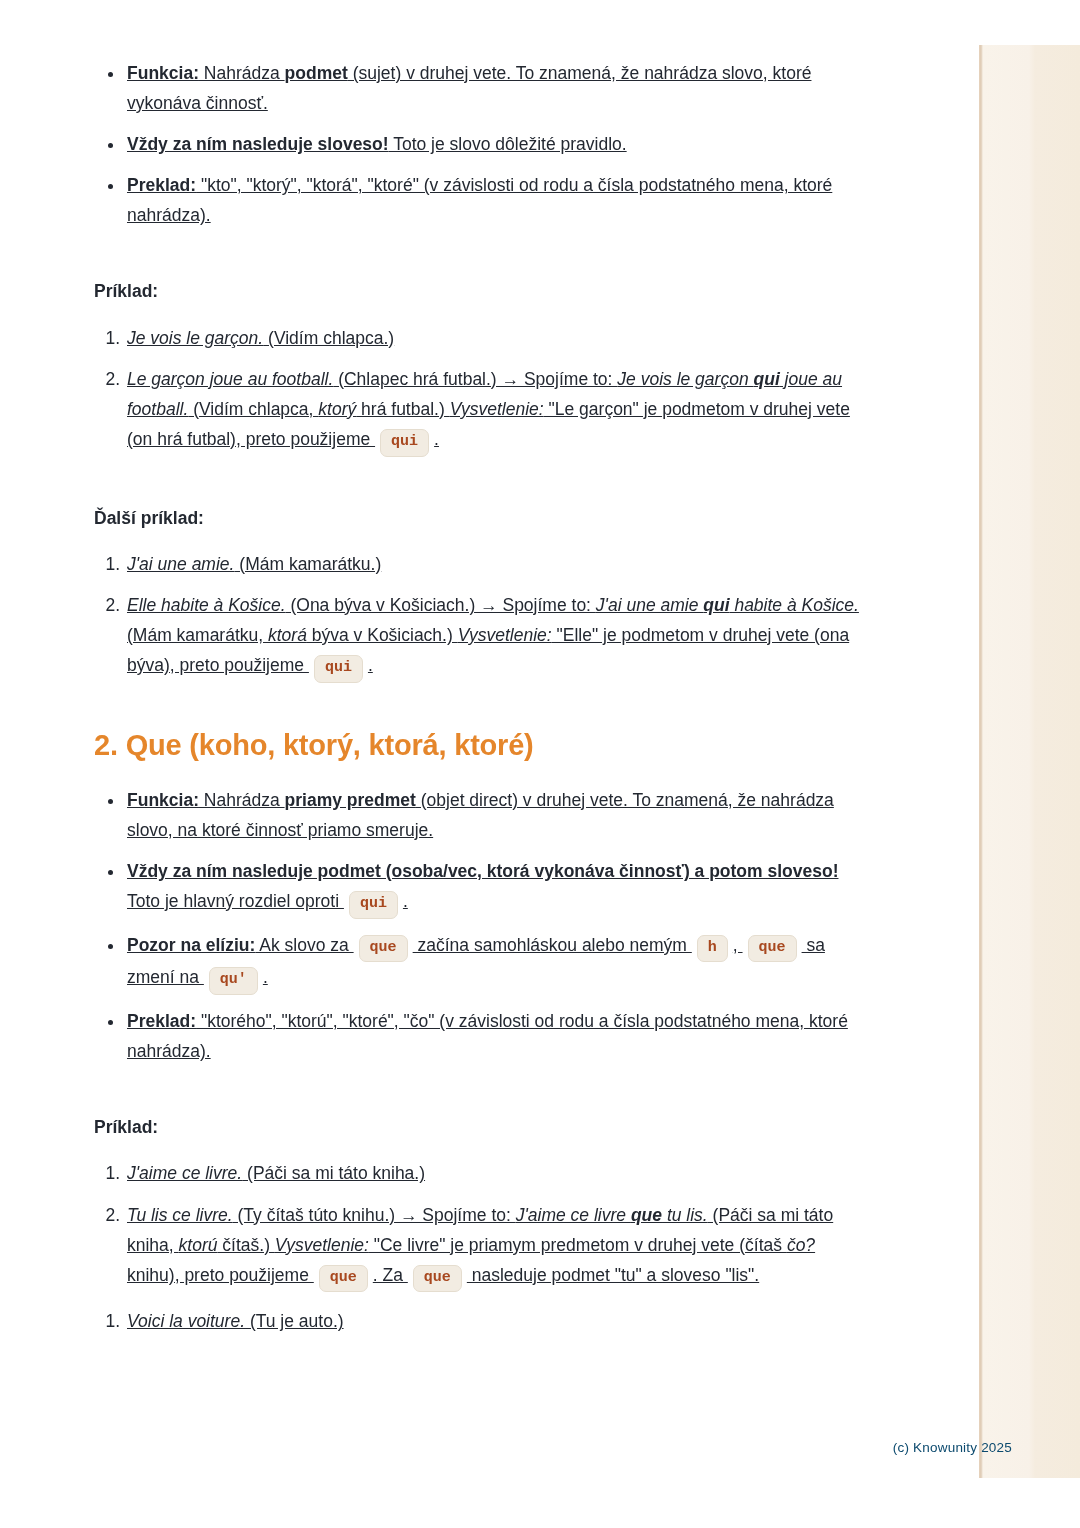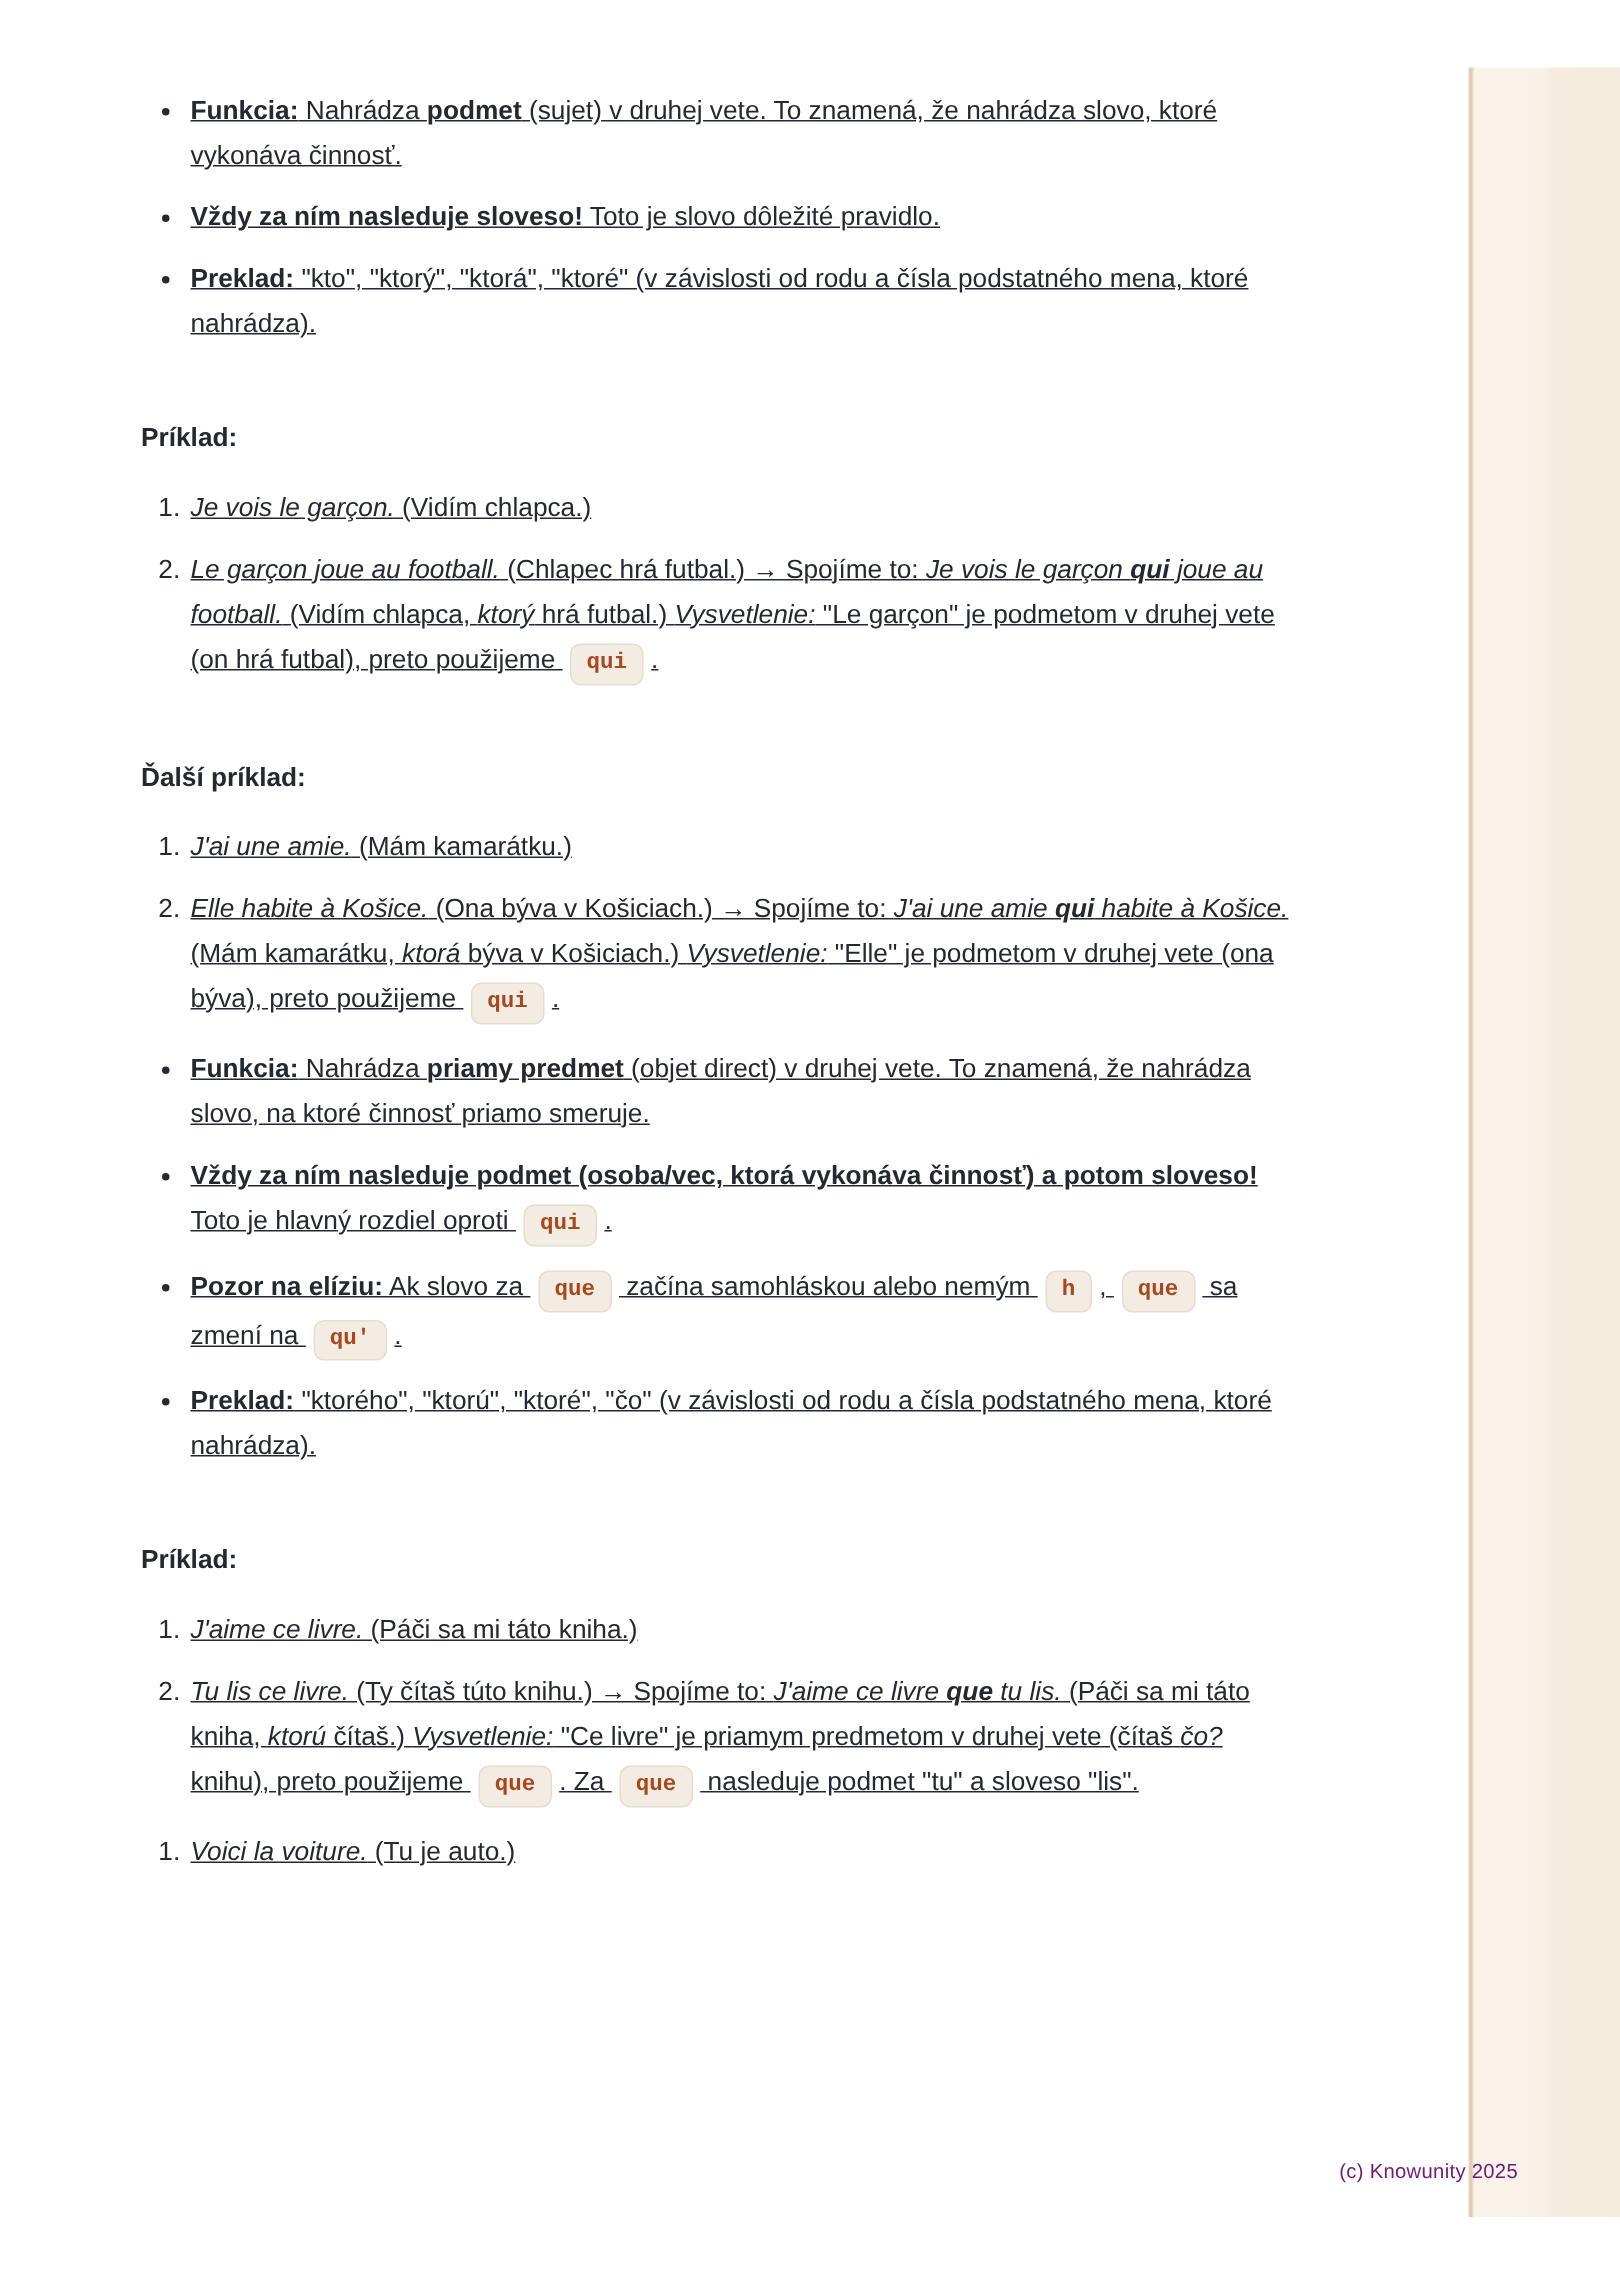--- a/index.html
+++ b/index.html
@@ -94,6 +94,7 @@
       <li><span class="i">J'ai une amie.</span><span> (Mám kamarátku.)</span></li>
       <li><span class="i">Elle habite à Košice.</span><span> (Ona býva v Košiciach.) → Spojíme to: </span><span class="i">J'ai une amie </span><span class="b i">qui</span><span class="i"> habite à Košice.</span><span> (Mám kamarátku, </span><span class="i">ktorá</span><span> býva v Košiciach.) </span><span class="i">Vysvetlenie:</span><span> "Elle" je podmetom v druhej vete (ona býva), preto použijeme </span><code class="code" style="color: rgb(168, 72, 31); background: rgb(242, 236, 226); border: 1px solid rgb(229, 221, 207);">qui</code><span>.</span></li>
     </ol>
+    <h2 class="section" style="color: rgb(229, 134, 43);">2. Que (koho, ktorý, ktorá, ktoré)</h2>
     <ul>
       <li><span class="b">Funkcia:</span><span> Nahrádza </span><span class="b">priamy predmet</span><span> (objet direct) v druhej vete. To znamená, že nahrádza slovo, na ktoré činnosť priamo smeruje.</span></li>
       <li><span class="b">Vždy za ním nasleduje podmet (osoba/vec, ktorá vykonáva činnosť) a potom sloveso!</span><span> Toto je hlavný rozdiel oproti </span><code class="code" style="color: rgb(168, 72, 31); background: rgb(242, 236, 226); border: 1px solid rgb(229, 221, 207);">qui</code><span>.</span></li>

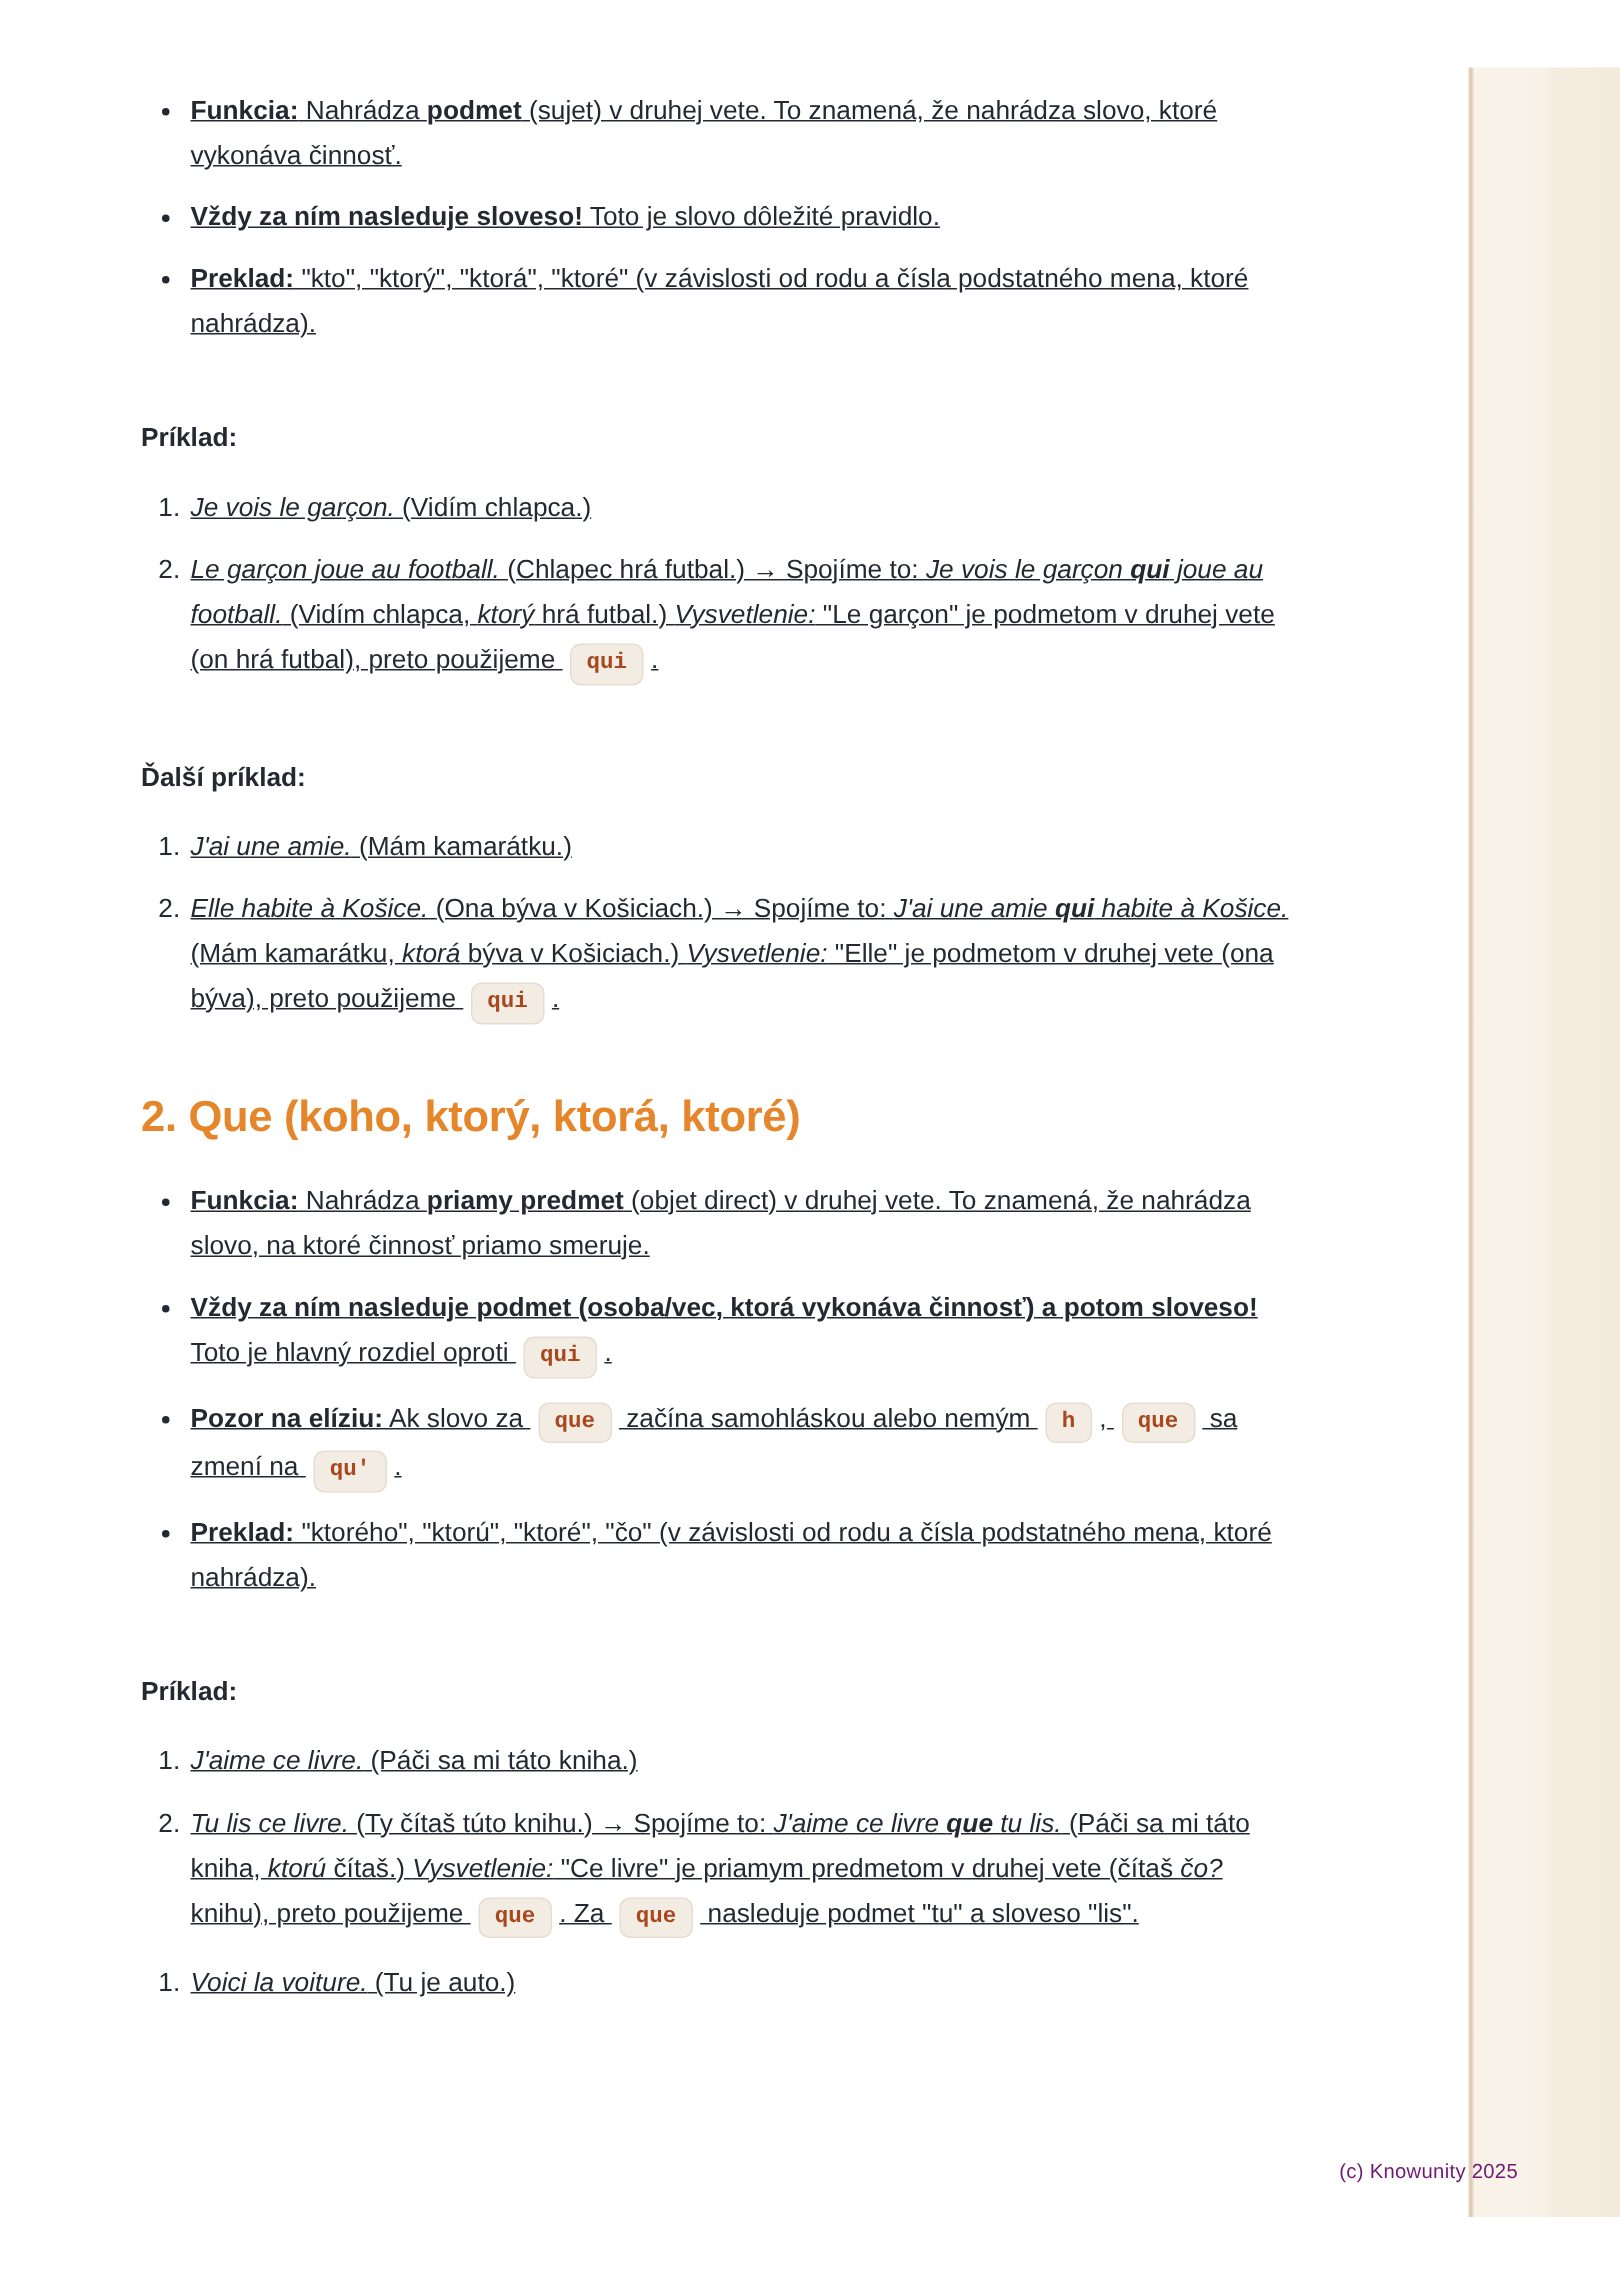--- a/index.html
+++ b/index.html
@@ -68,7 +68,7 @@
     position:absolute;
     right:68px;bottom:73px;
     font-size:13.5px;
-    color:#701a75;
+    color:#0c4a6e;
     z-index:3;
     letter-spacing:0.2px;
   }

